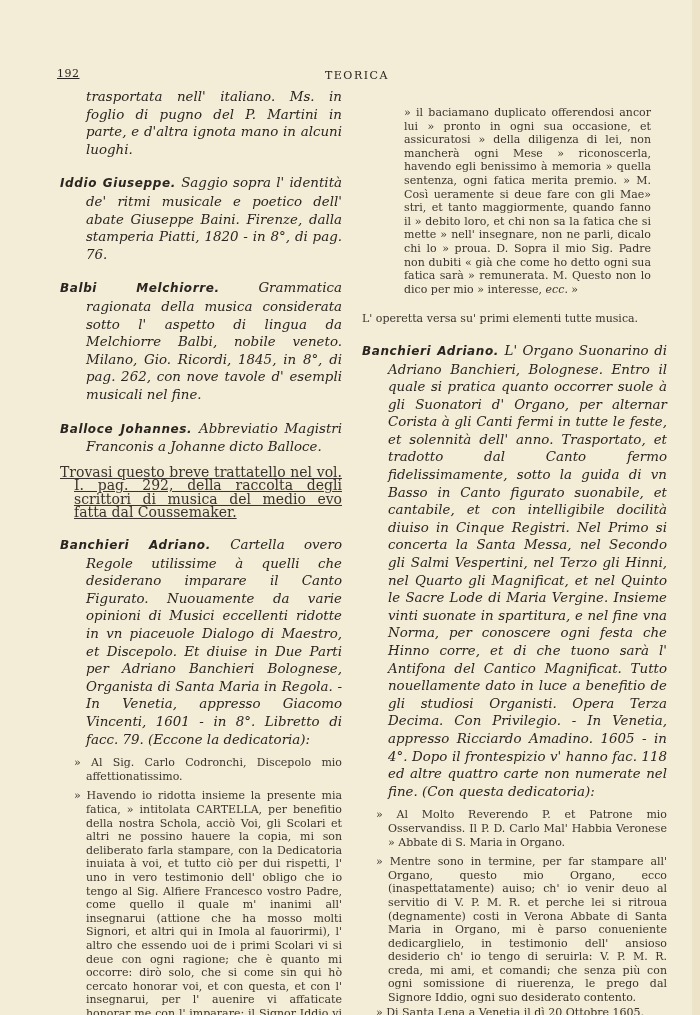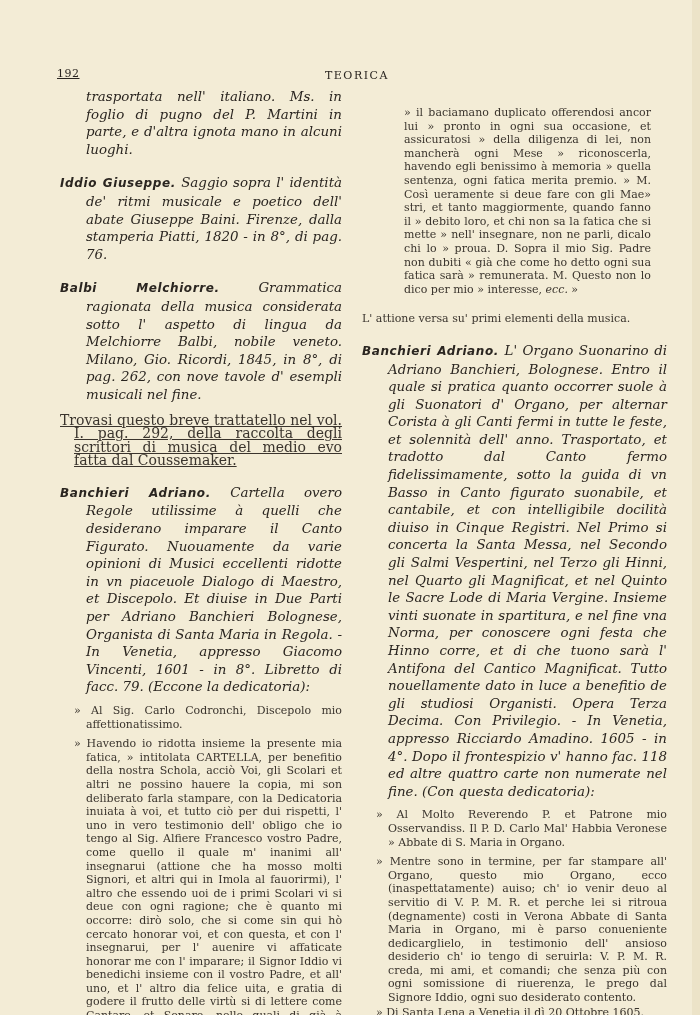--- a/index.html
+++ b/index.html
@@ -69,7 +69,7 @@
   <div class="quote">
     <p class="q-cont"><span>» il baciamano duplicato offerendosi ancor lui » pronto in ogni sua occasione, et assicuratosi » della diligenza di lei, non mancherà ogni Mese » riconoscerla, havendo egli benissimo à memoria » quella sentenza, ogni fatica merita premio. » M. Così ueramente si deue fare con gli Mae» stri, et tanto maggiormente, quando fanno il » debito loro, et chi non sa la fatica che si mette » nell' insegnare, non ne parli, dicalo chi lo » proua. D. Sopra il mio Sig. Padre non dubiti « già che come ho detto ogni sua fatica sarà » remunerata. M. Questo non lo dico per mio » interesse,</span> <span class="italic">ecc.</span><span> »</span></p>
   </div>
-  <p class="close-note" style="margin-top:0">L' attione versa su' primi elementi della musica.</p>
+  <p class="close-note" style="margin-top:0">L' operetta versa su' primi elementi tutte musica.</p>
 
   <p class="entry" style="margin-bottom:8px">
     <span class="head">Banchieri Adriano.</span><span> L' Organo Suonarino di Adriano Banchieri, Bolognese. Entro il quale si pratica quanto occorrer suole à gli Suonatori d' Organo, per alternar Corista à gli Canti fermi in tutte le feste, et solennità dell' anno. Trasportato, et tradotto dal Canto fermo fidelissimamente, sotto la guida di vn Basso in Canto figurato suonabile, et cantabile, et con intelligibile docilità diuiso in Cinque Registri. Nel Primo si concerta la Santa Messa, nel Secondo gli Salmi Vespertini, nel Terzo gli Hinni, nel Quarto gli Magnificat, et nel Quinto le Sacre Lode di Maria Vergine. Insieme vinti suonate in spartitura, e nel fine vna Norma, per conoscere ogni festa che Hinno corre, et di che tuono sarà l' Antifona del Cantico Magnificat. Tutto nouellamente dato in luce a benefitio de gli studiosi Organisti. Opera Terza Decima. Con Privilegio. - In Venetia, appresso Ricciardo Amadino. 1605 - in 4°. Dopo il frontespizio v' hanno fac. 118 ed altre quattro carte non numerate nel fine. (Con questa dedicatoria):</span>

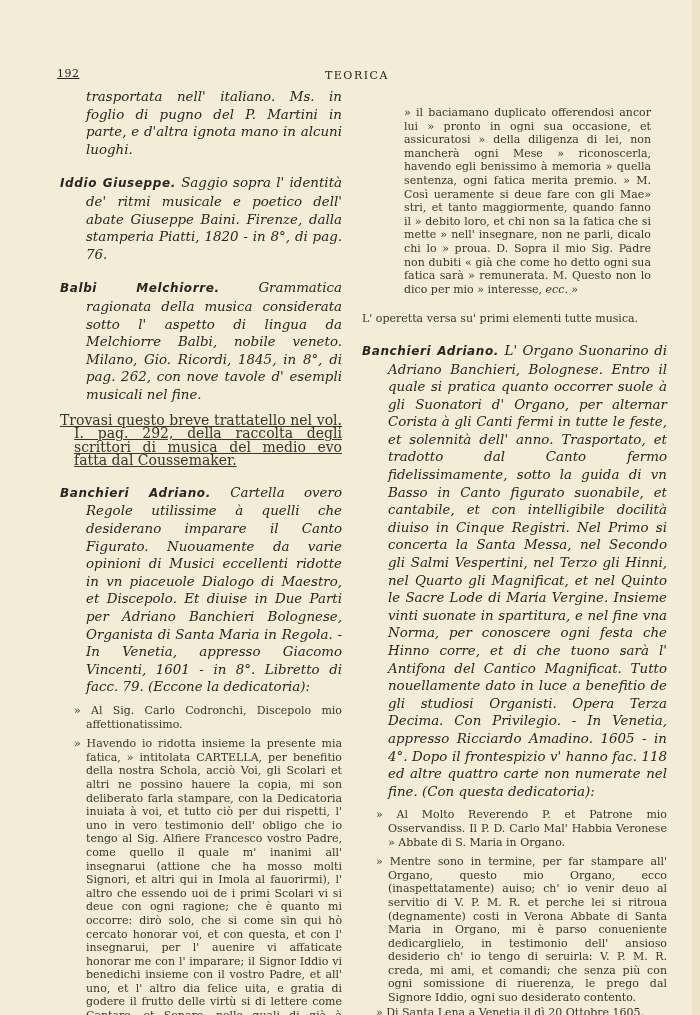--- a/index.html
+++ b/index.html
@@ -50,6 +50,9 @@
     <span class="head">Balbi Melchiorre.</span><span> Grammatica ragionata della musica considerata sotto l' aspetto di lingua da Melchiorre Balbi, nobile veneto. Milano, Gio. Ricordi, 1845, in 8°, di pag. 262, con nove tavole d' esempli musicali nel fine.</span>
   </p>
 
+  <p class="entry">
+    <span class="head">Balloce Johannes.</span><span> Abbreviatio Magistri Franconis a Johanne dicto Balloce.</span>
+  </p>
   <p class="note">Trovasi questo breve trattatello nel vol. I. pag. 292, della raccolta degli scrittori di musica del medio evo fatta dal Coussemaker.</p>
 
   <p class="entry" style="margin-bottom:8px">

